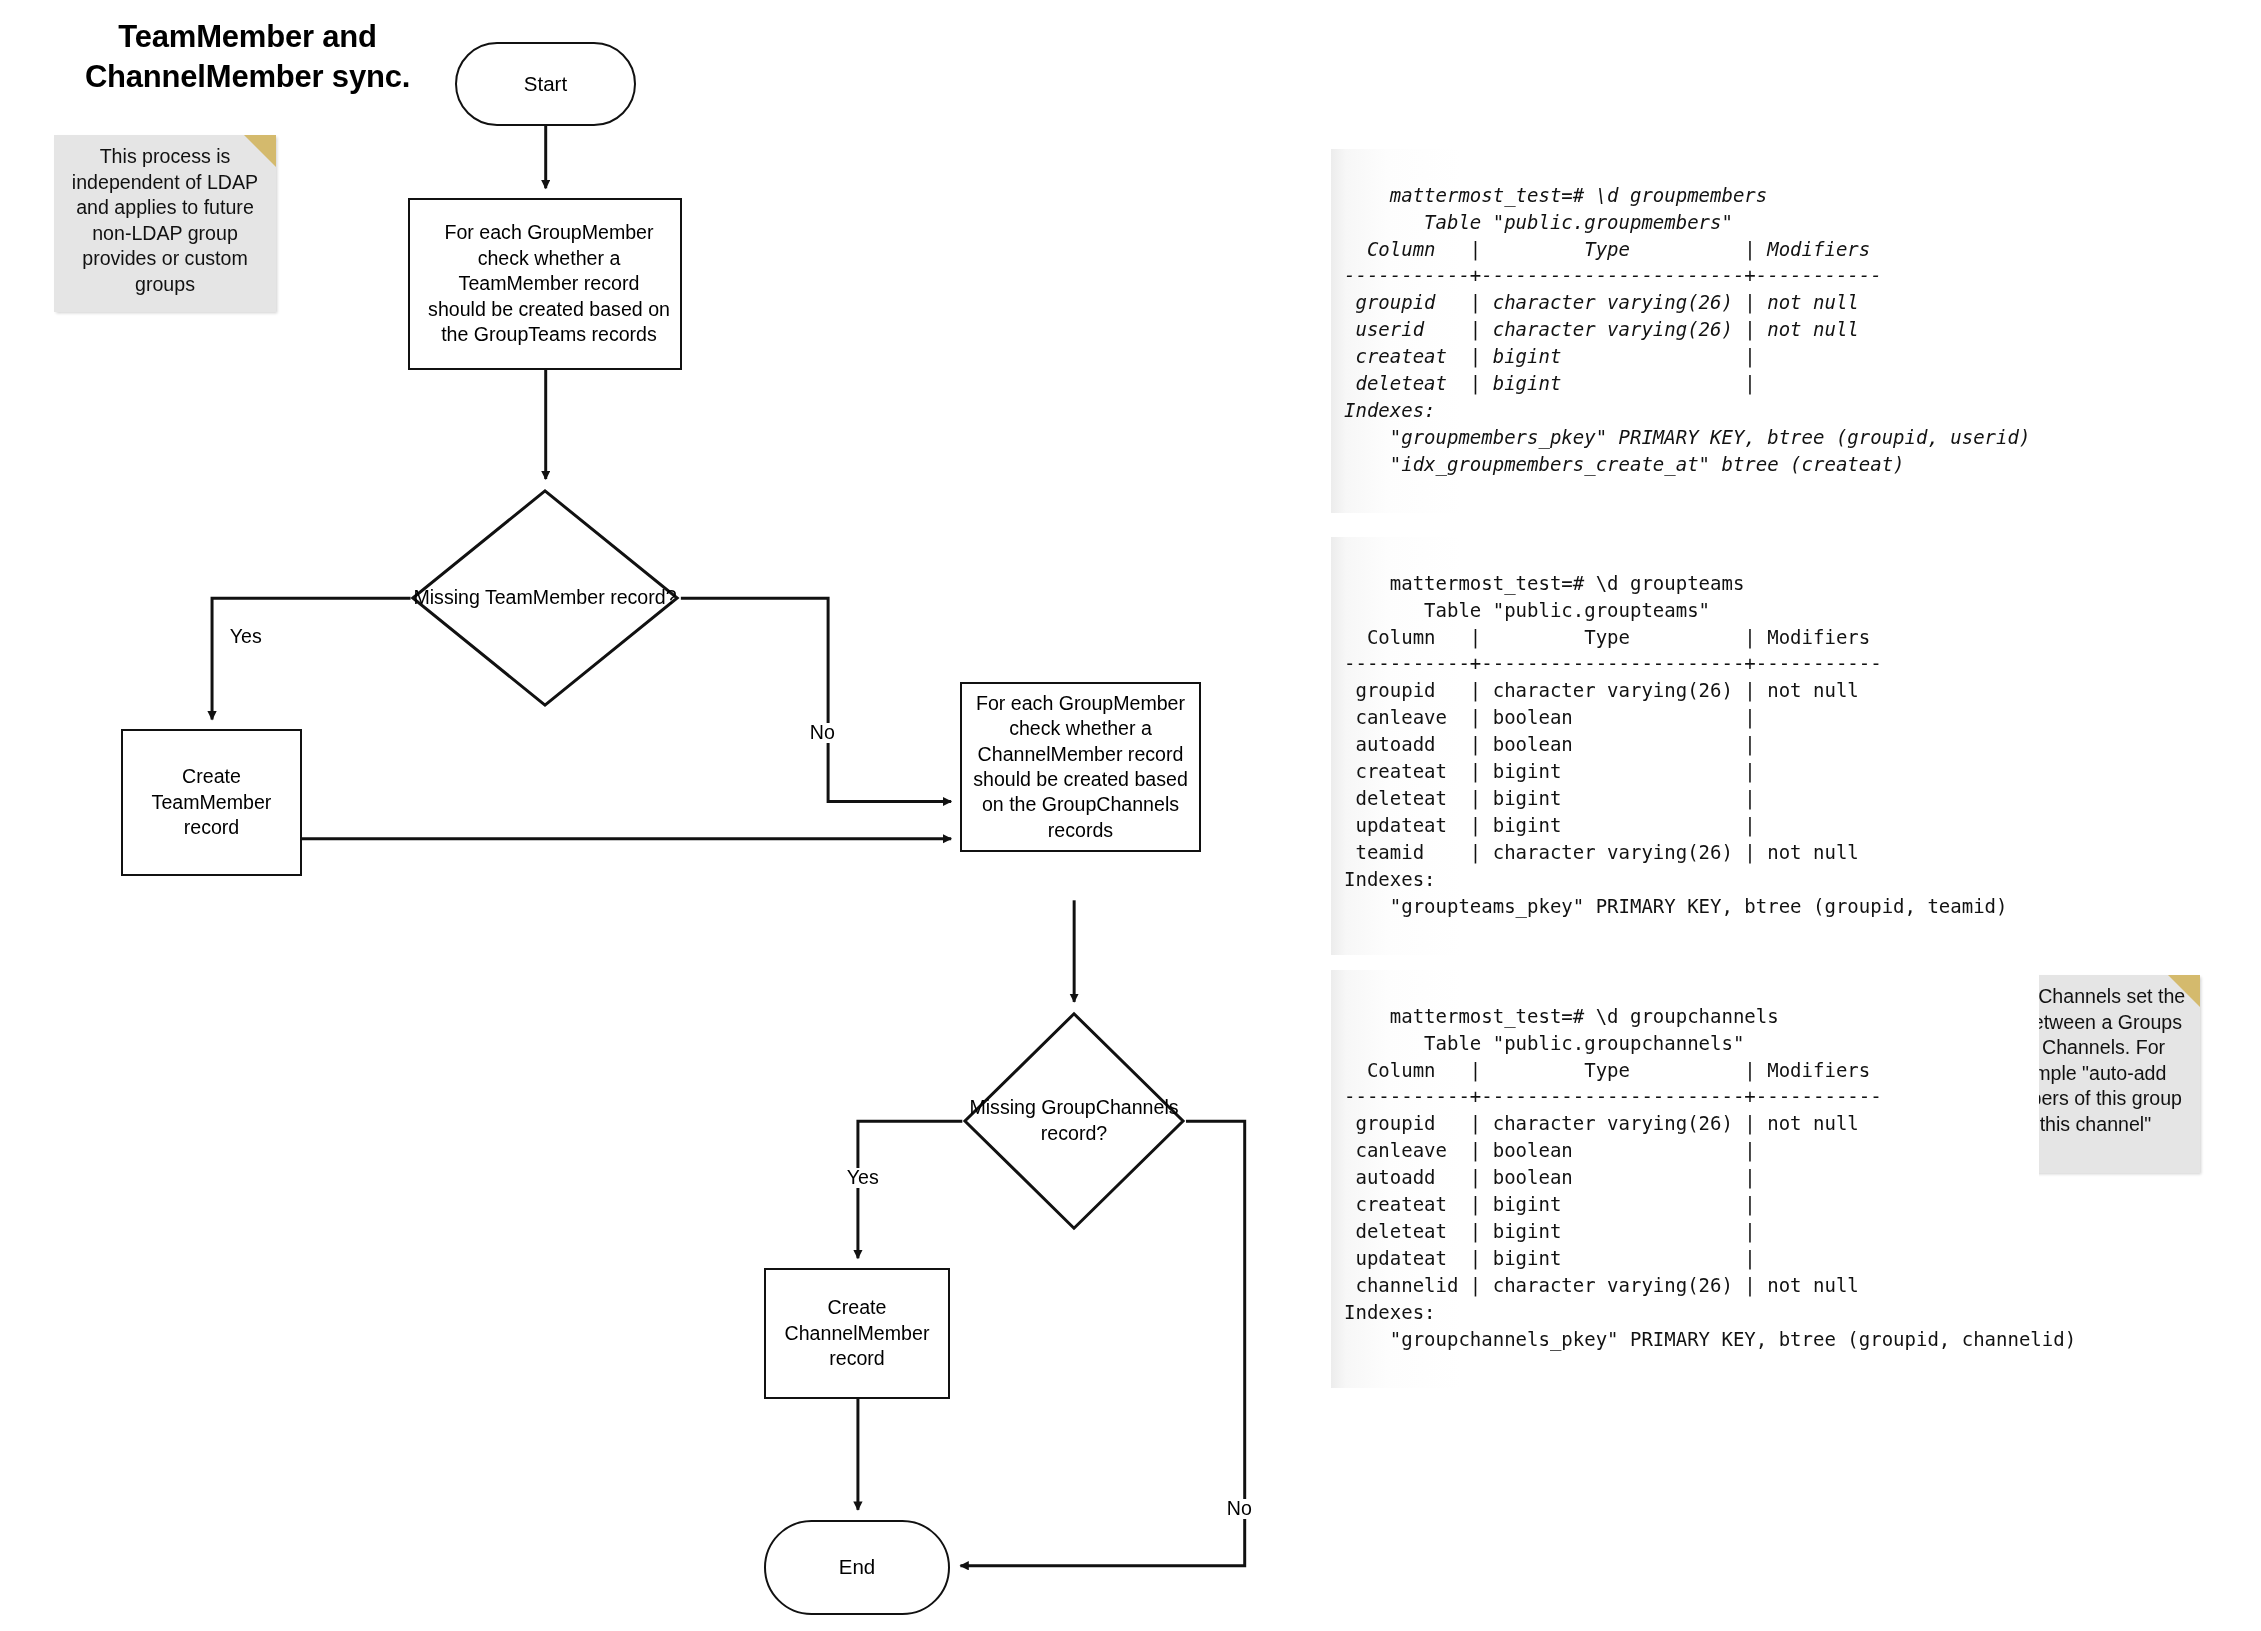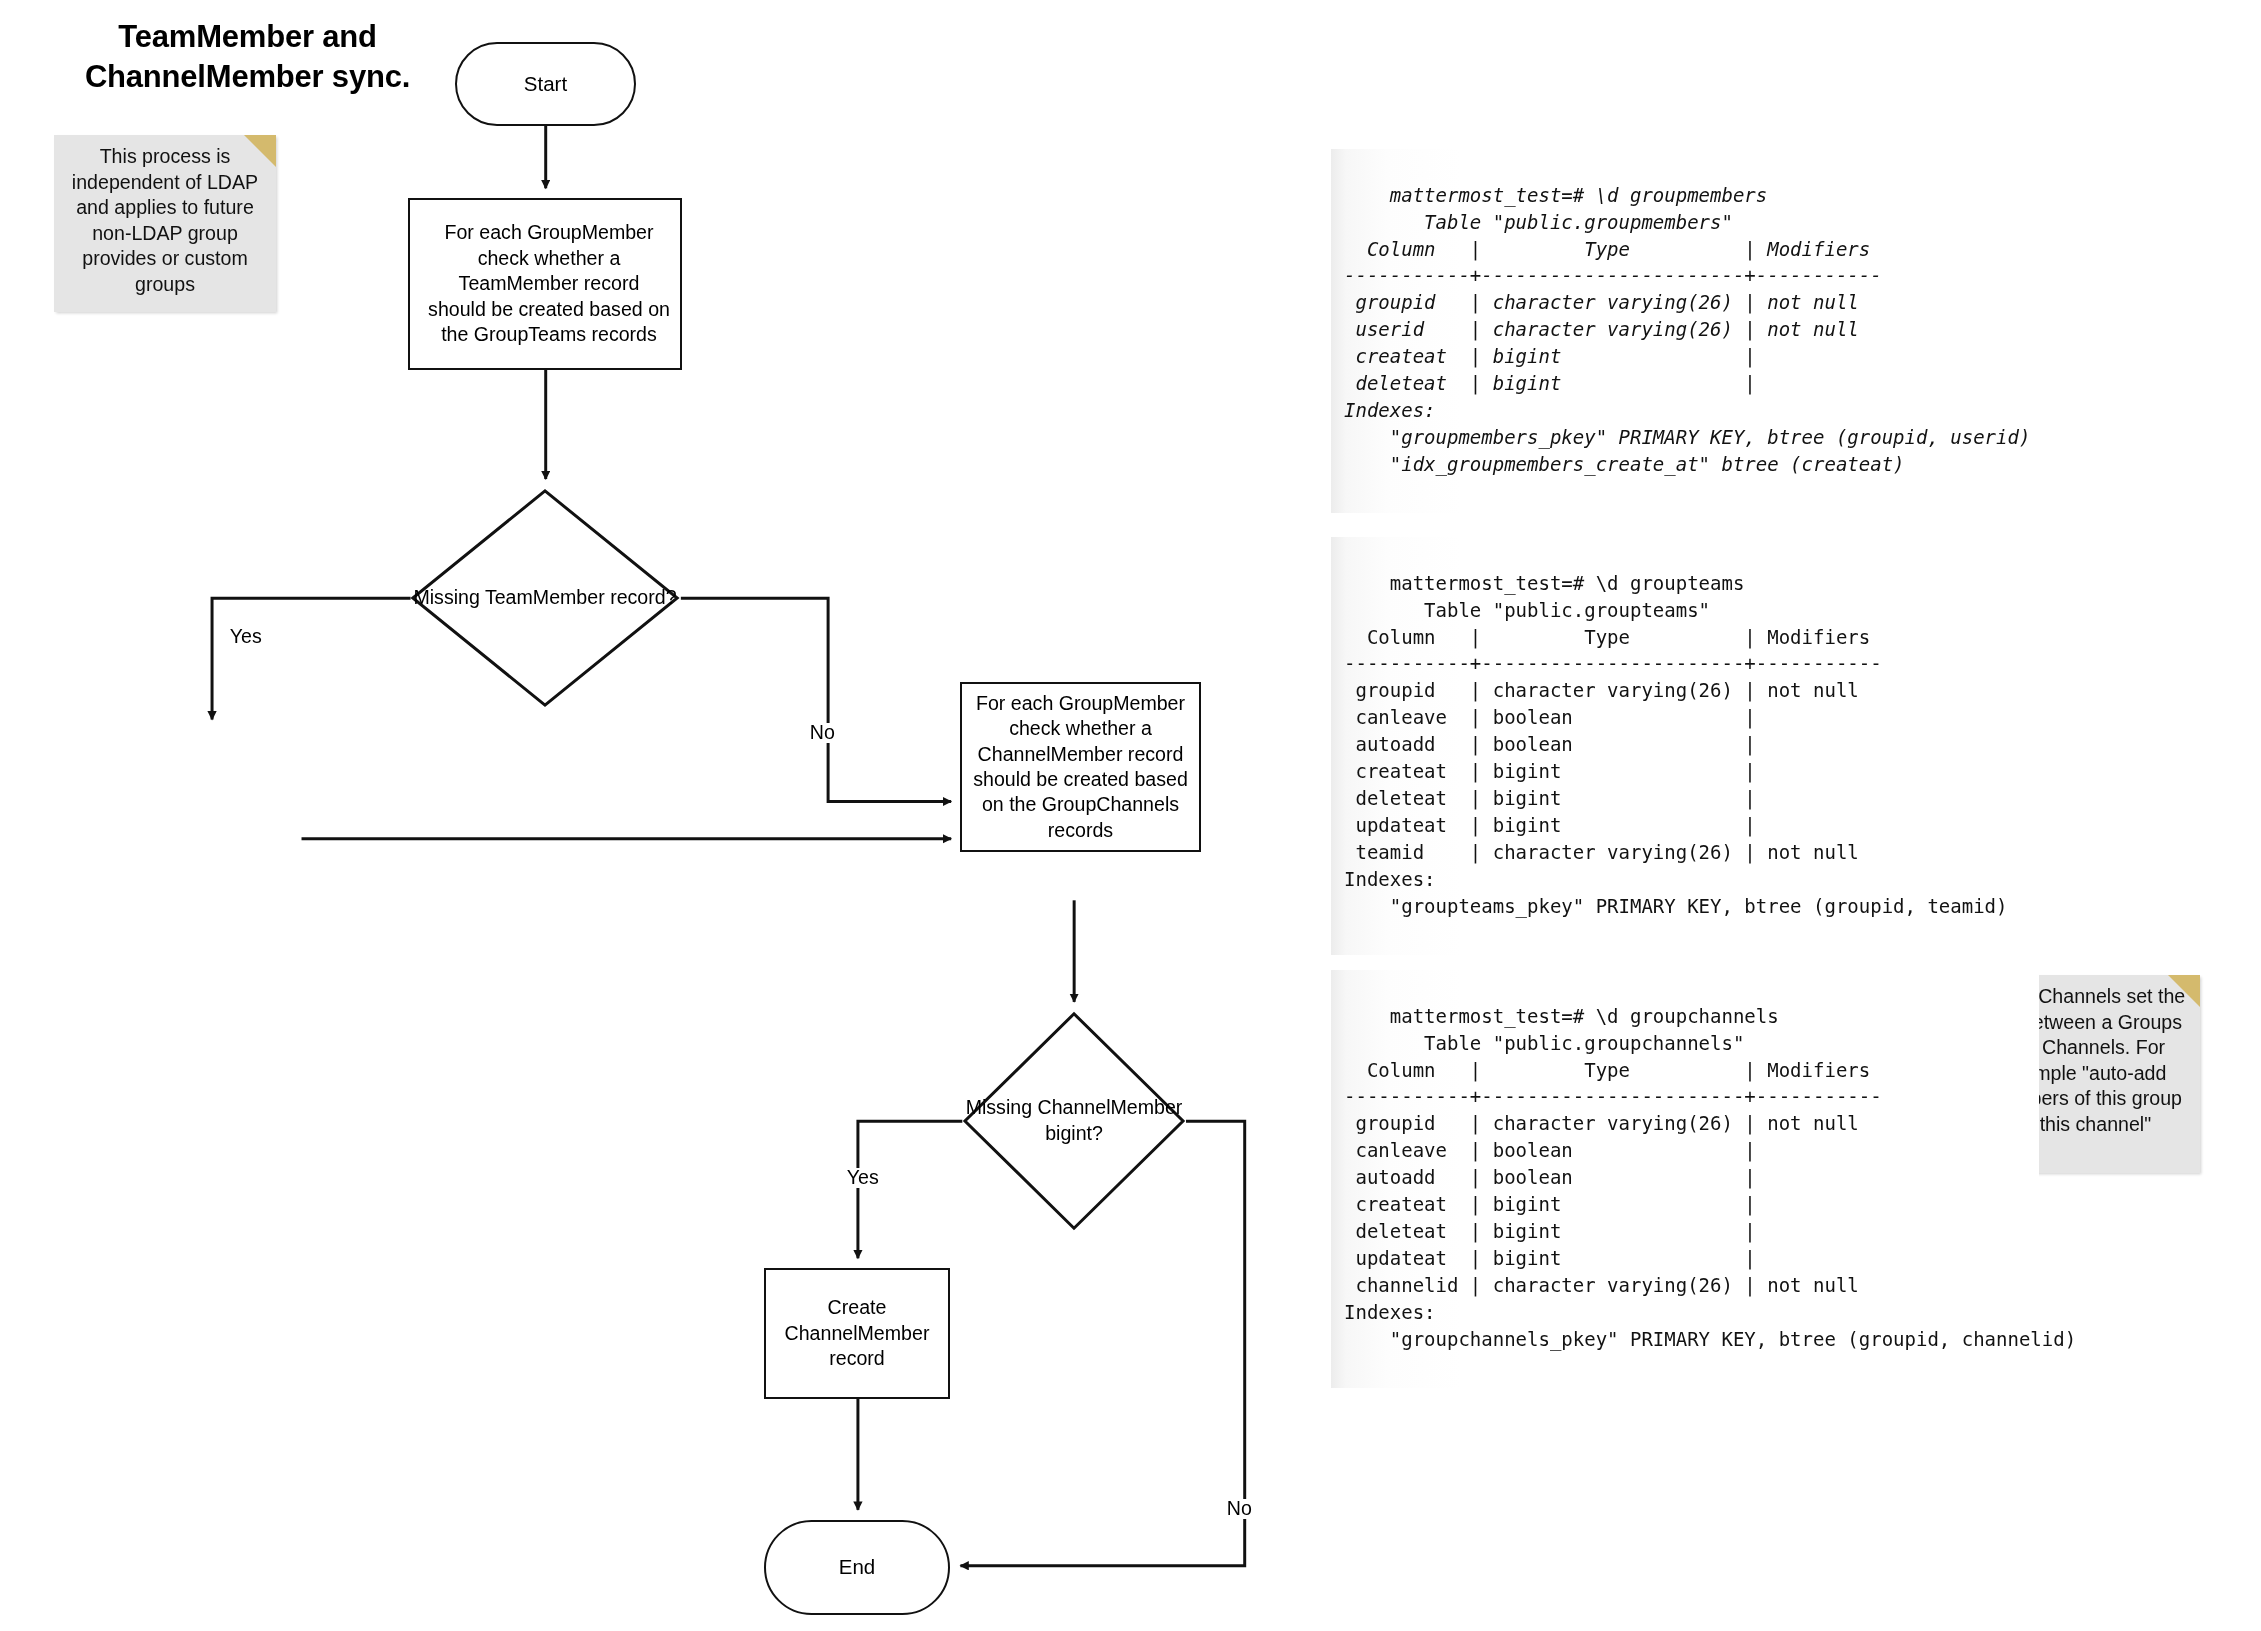--- a/index.html
+++ b/index.html
@@ -87,6 +87,9 @@
     <div class="dlabel">Missing TeamMember record?</div>
   </div>
 
+  <div class="node" style="left:121px;top:729px;width:181px;height:147px;">
+    <span class="txt">Create TeamMember record</span>
+  </div>
 
   <div class="node" style="left:960px;top:682px;width:241px;height:170px;">
     <span class="txt">For each GroupMember check whether a ChannelMember record should be created based on the GroupChannels records</span>

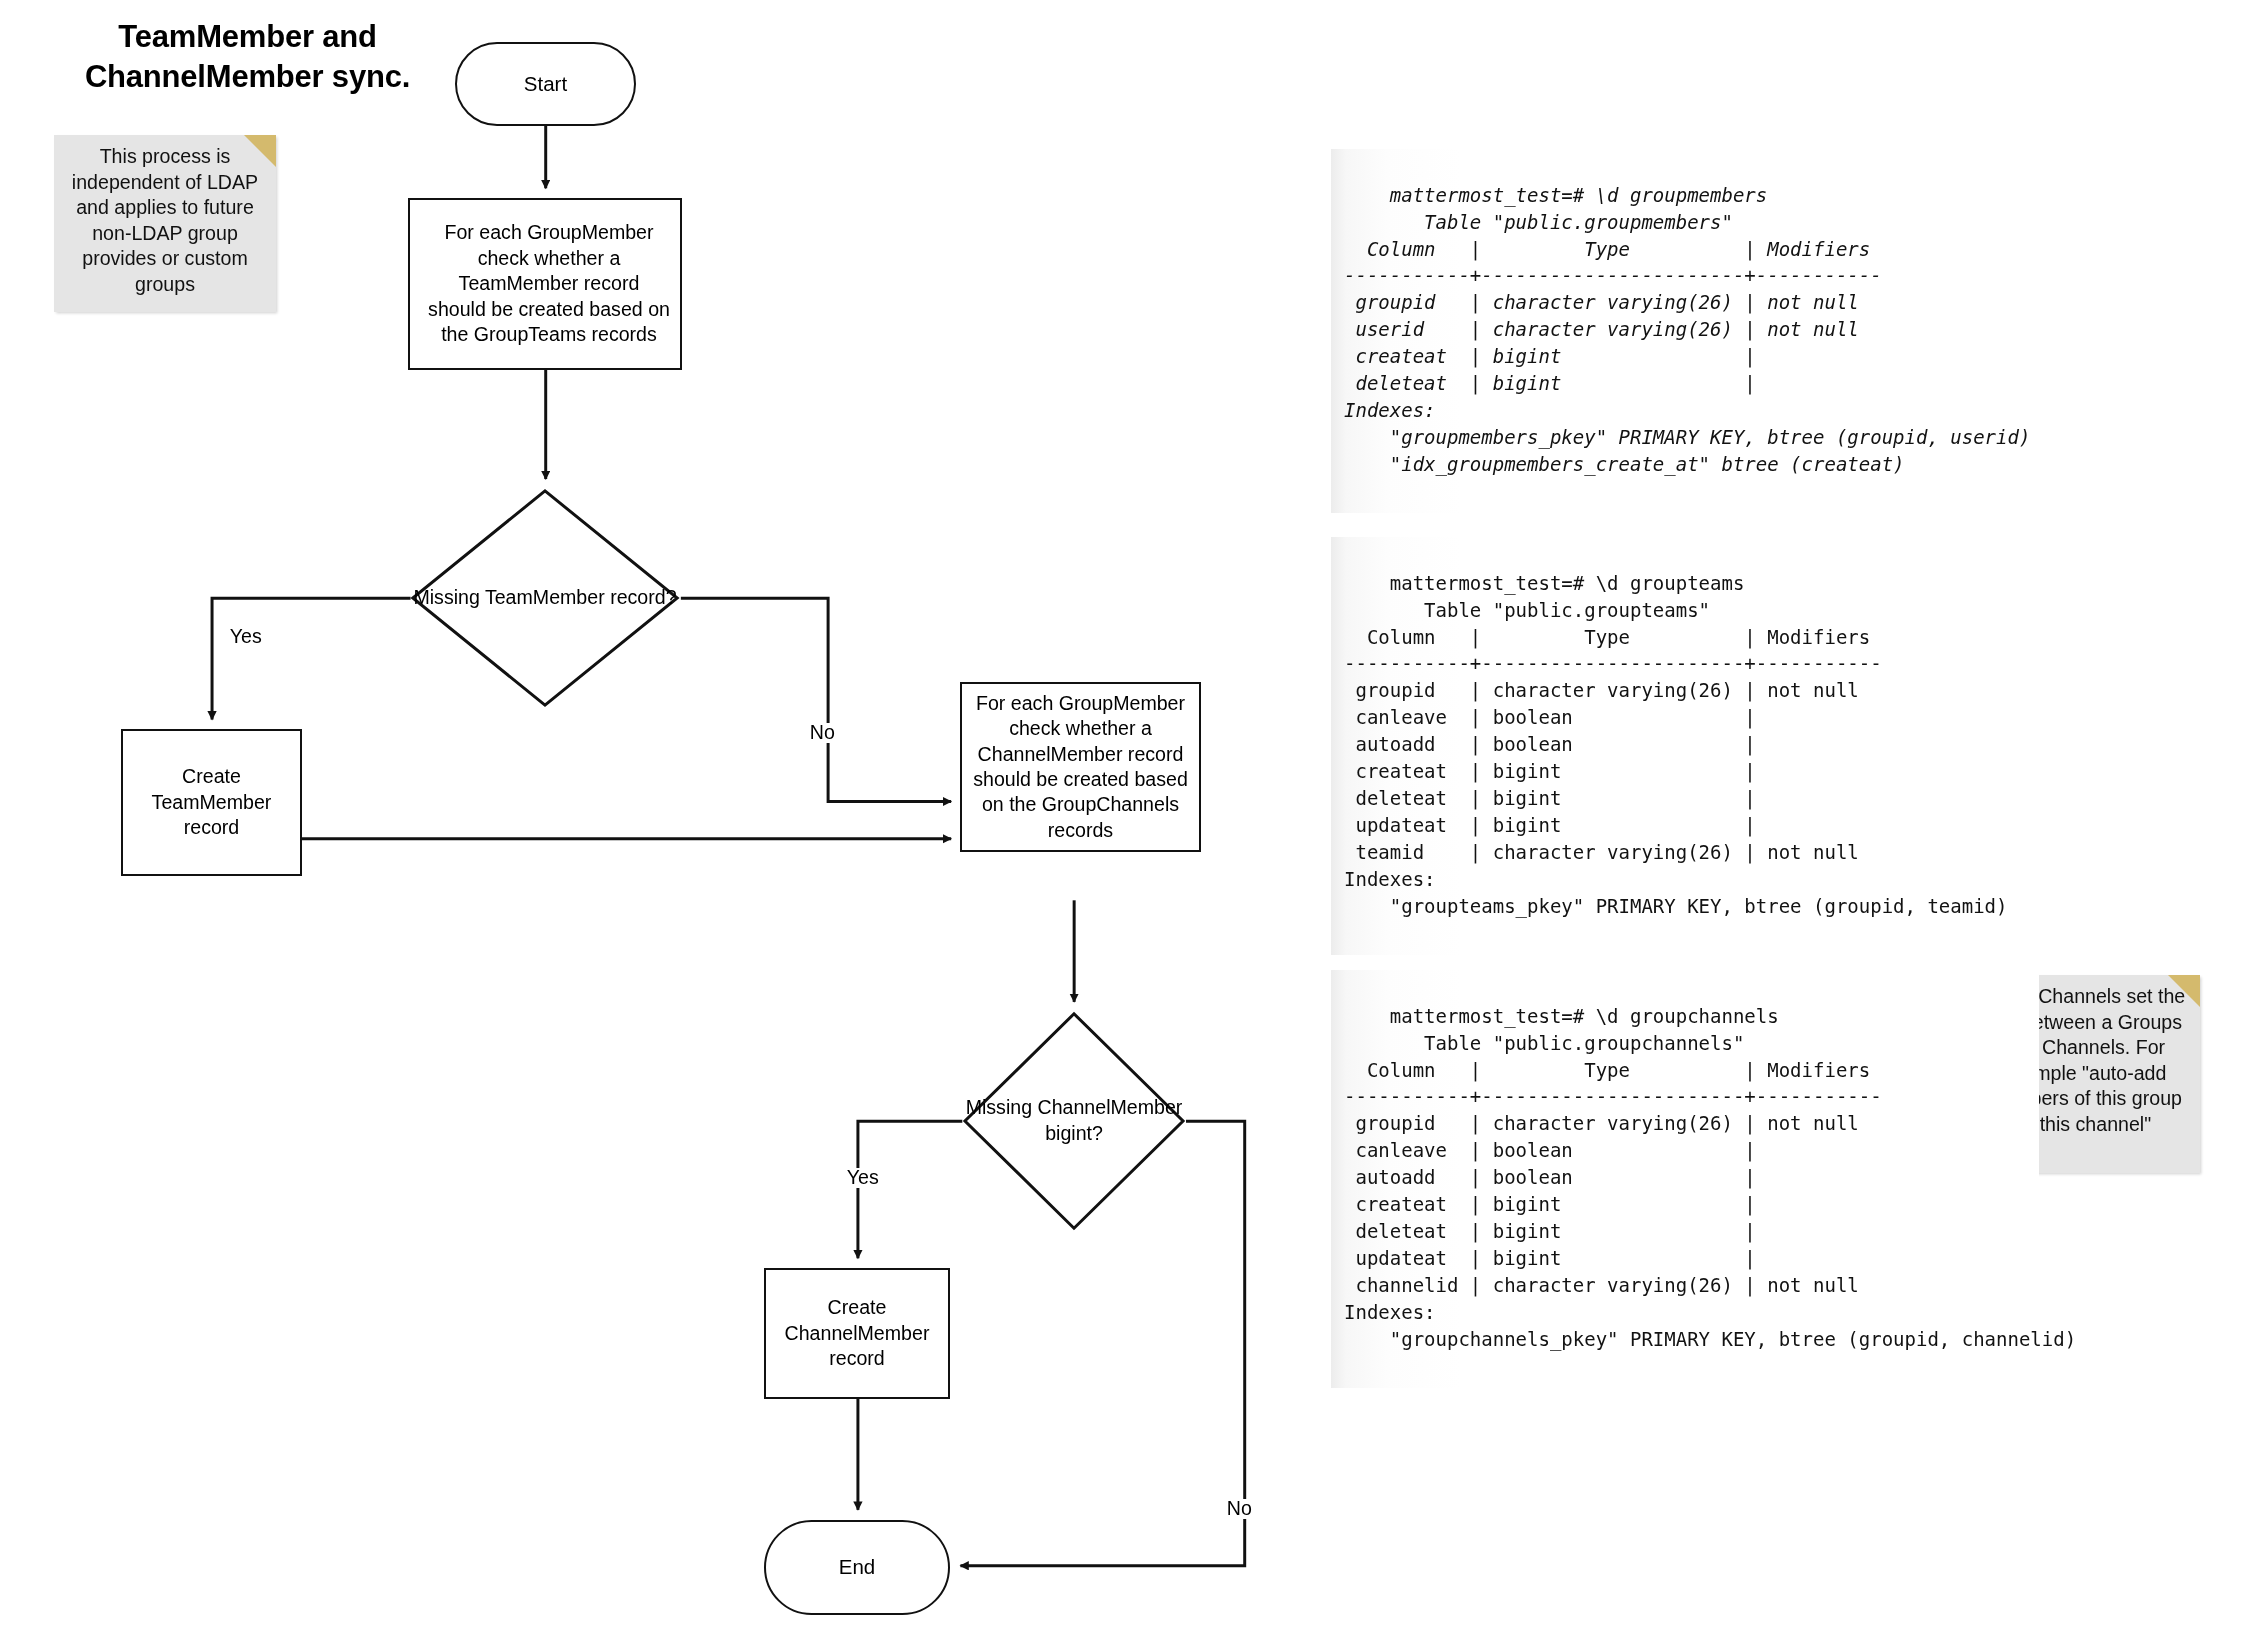--- a/index.html
+++ b/index.html
@@ -99,7 +99,7 @@
     <svg width="224" height="220" viewBox="0 0 240 236">
       <polygon points="120,3 237,118 120,233 3,118" fill="#fff" stroke="#111" stroke-width="3.2"></polygon>
     </svg>
-    <div class="dlabel">Missing ChannelMember bigint?</div>
+    <div class="dlabel">Missing GroupChannels record?</div>
   </div>
 
   <div class="node" style="left:764px;top:1268px;width:186px;height:131px;">

